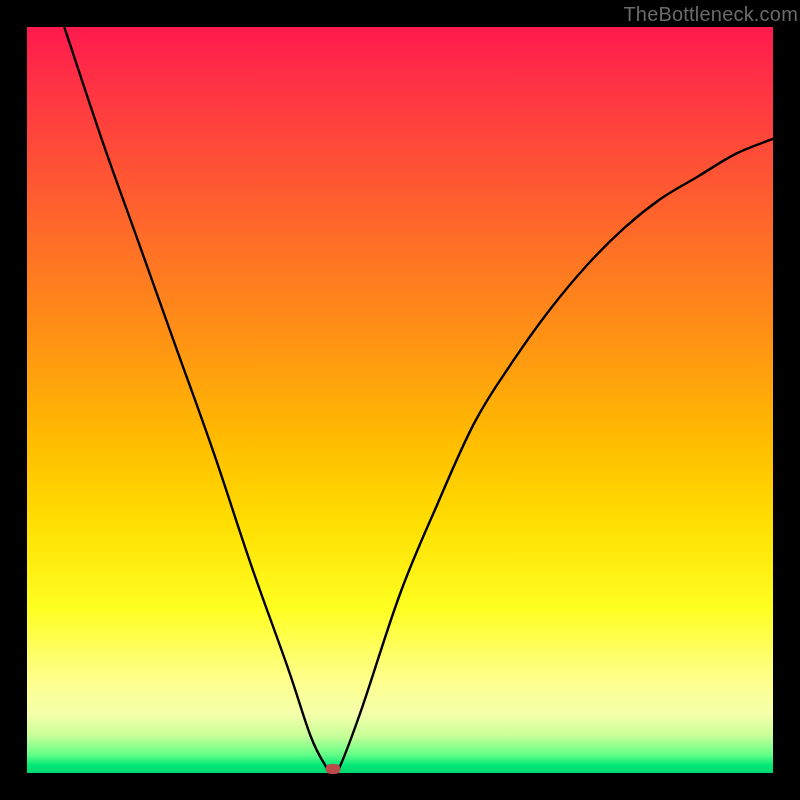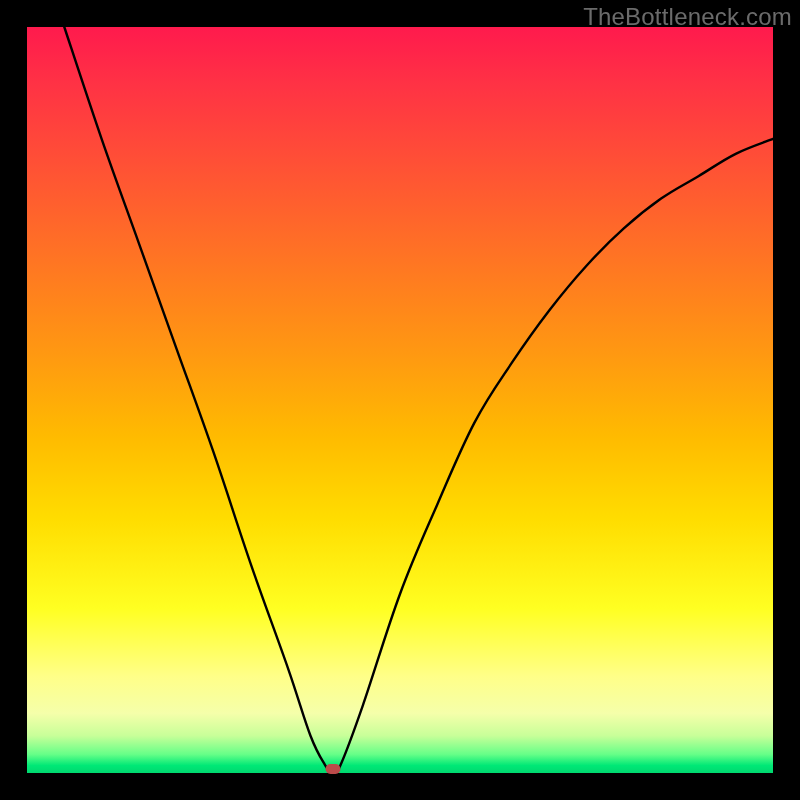--- a/index.html
+++ b/index.html
@@ -45,9 +45,9 @@
   .watermark {
     position: absolute;
     top: 3px;
-    right: 8px;
+    right: 2px;
     color: #6b6b6b;
-    font-size: 24px;
+    font-size: 20px;
     font-weight: 500;
     letter-spacing: 0.2px;
     z-index: 10;

